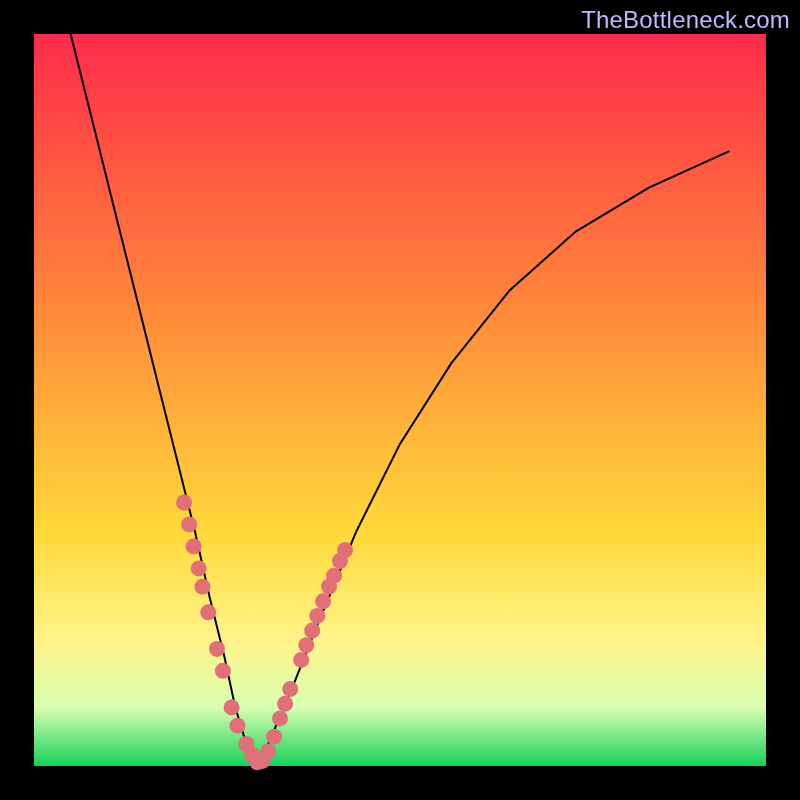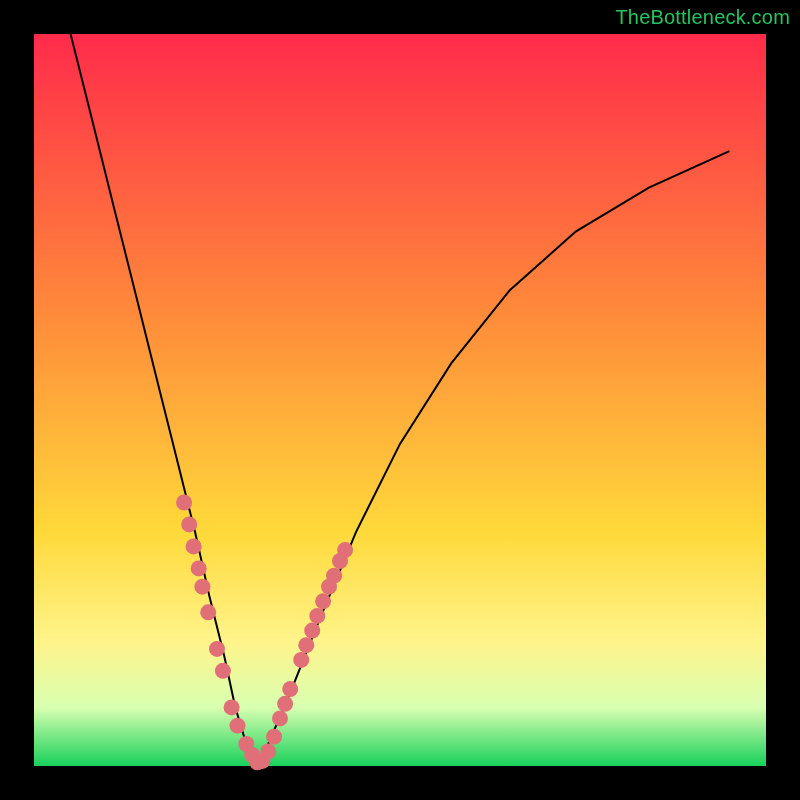--- a/index.html
+++ b/index.html
@@ -40,8 +40,8 @@
     position: absolute;
     top: 6px;
     right: 10px;
-    color: #22c55e;
-    font-size: 20px;
+    color: #c4b5fd;
+    font-size: 24px;
     font-weight: 500;
     letter-spacing: 0.2px;
     user-select: none;

